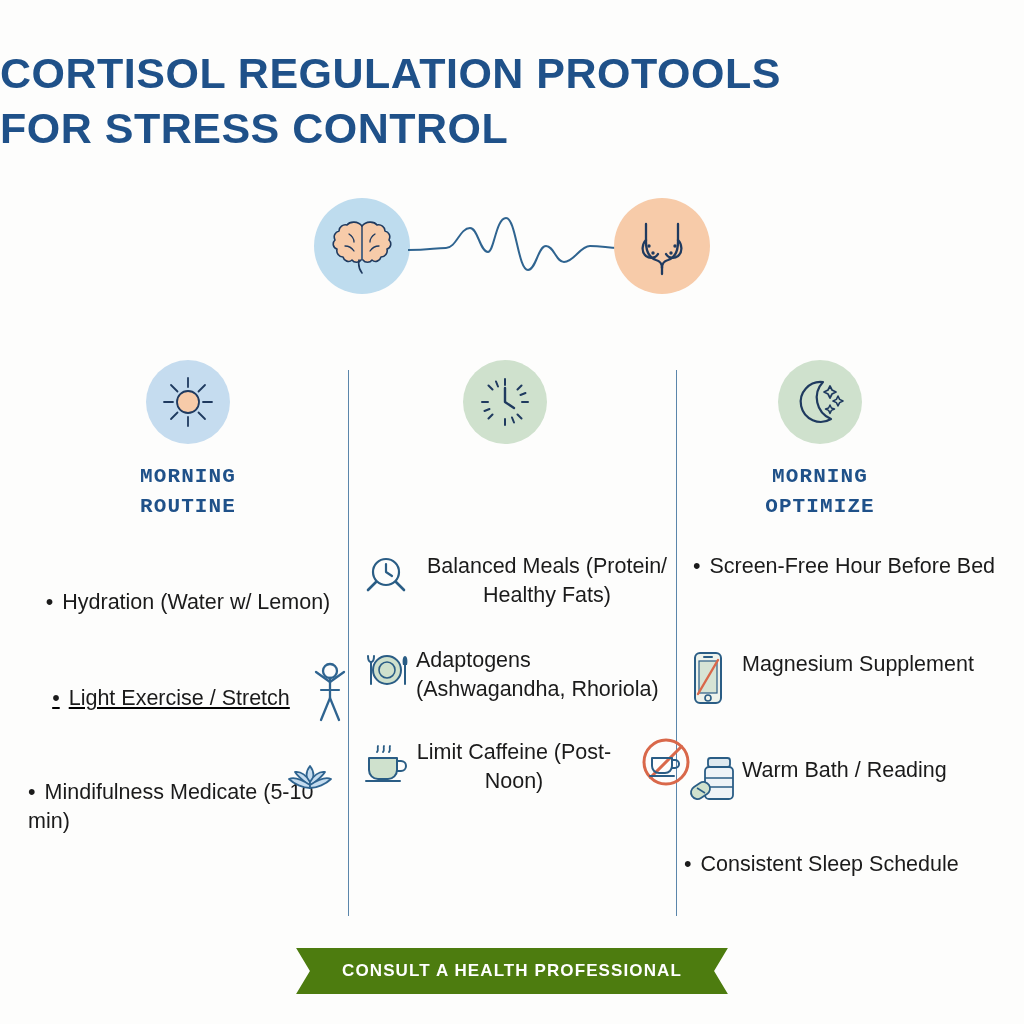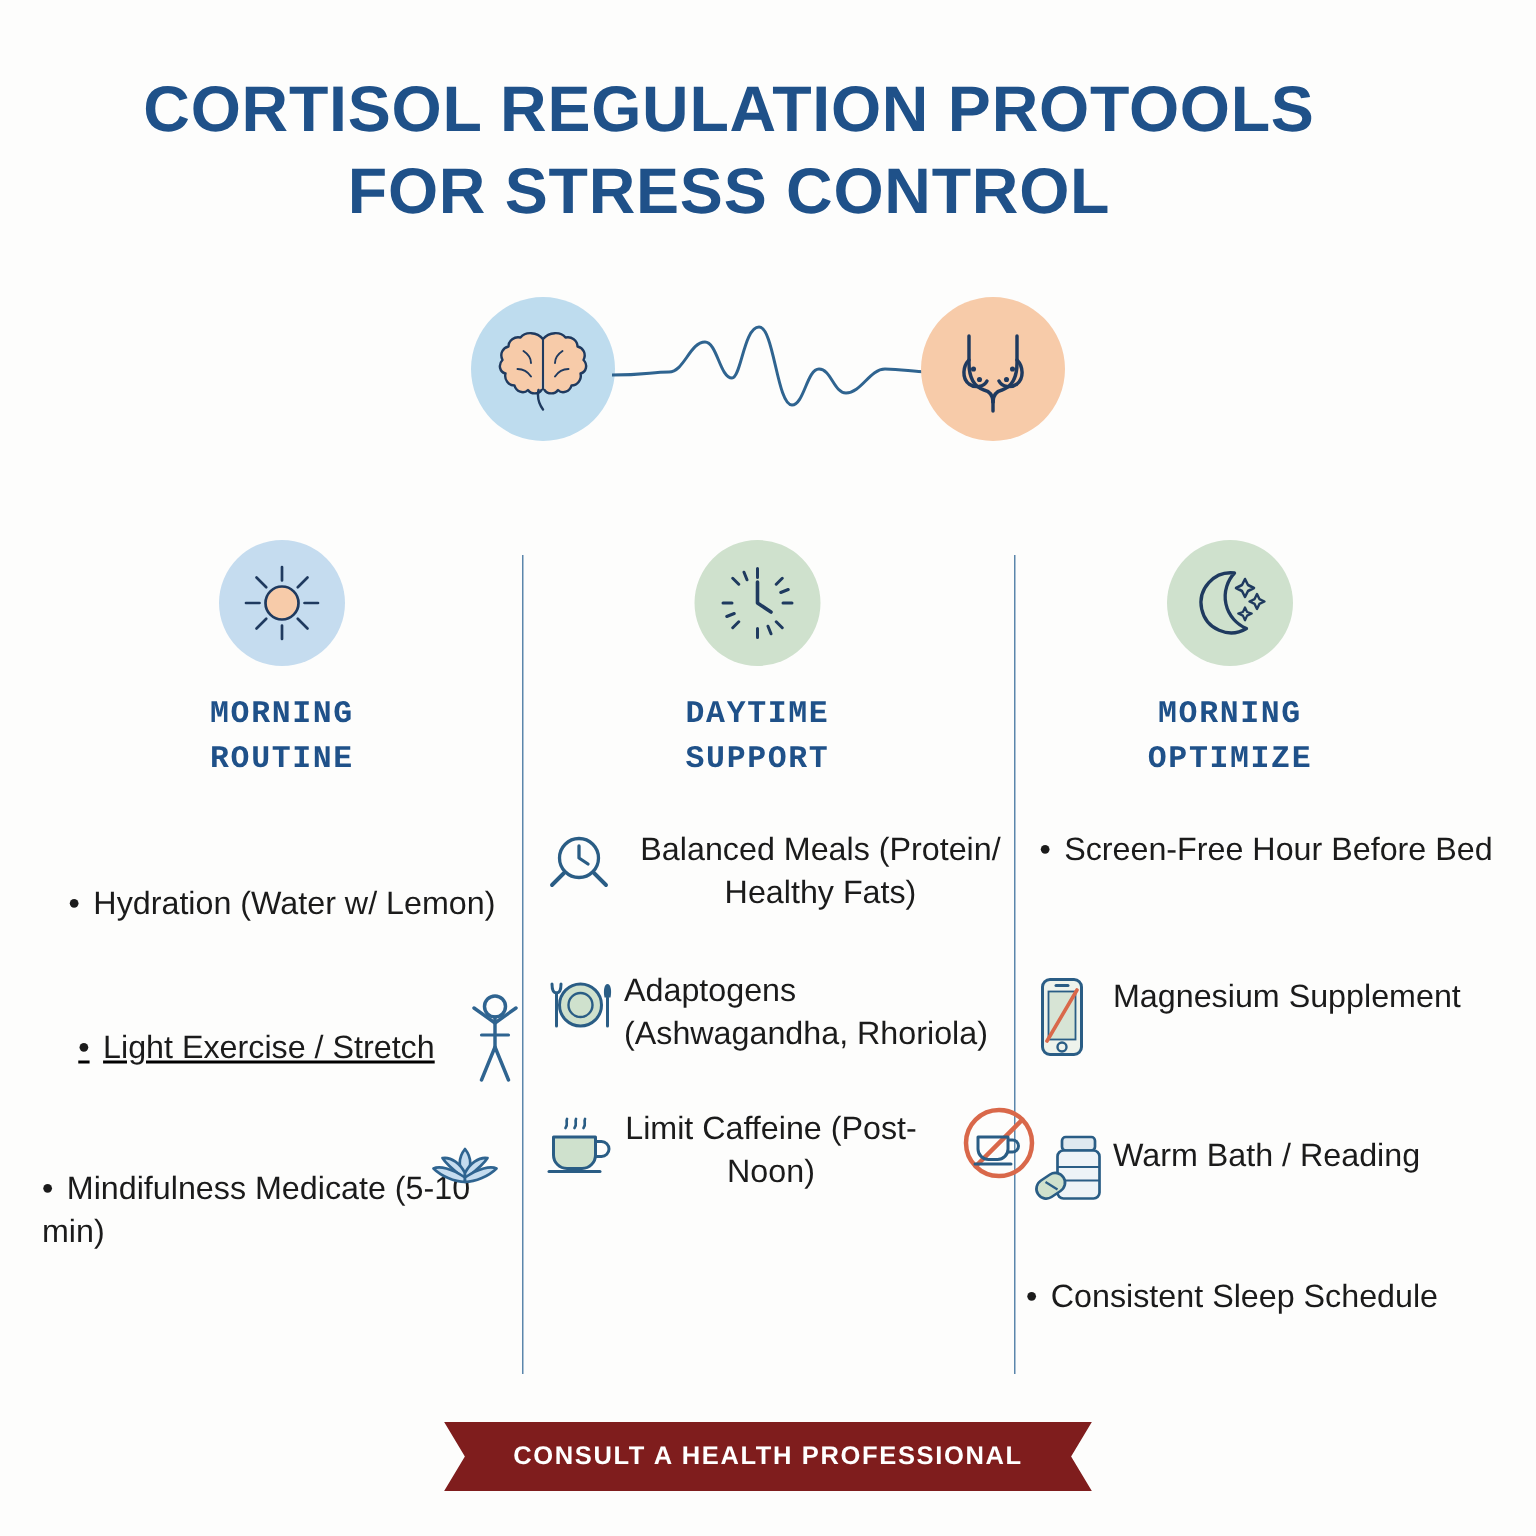--- a/index.html
+++ b/index.html
@@ -27,7 +27,7 @@
     top: 46px;
     left: 0;
     width: 972px;
-    text-align: center;
+    text-align: left;
   }
   .title-line {
     color: #1f5189;

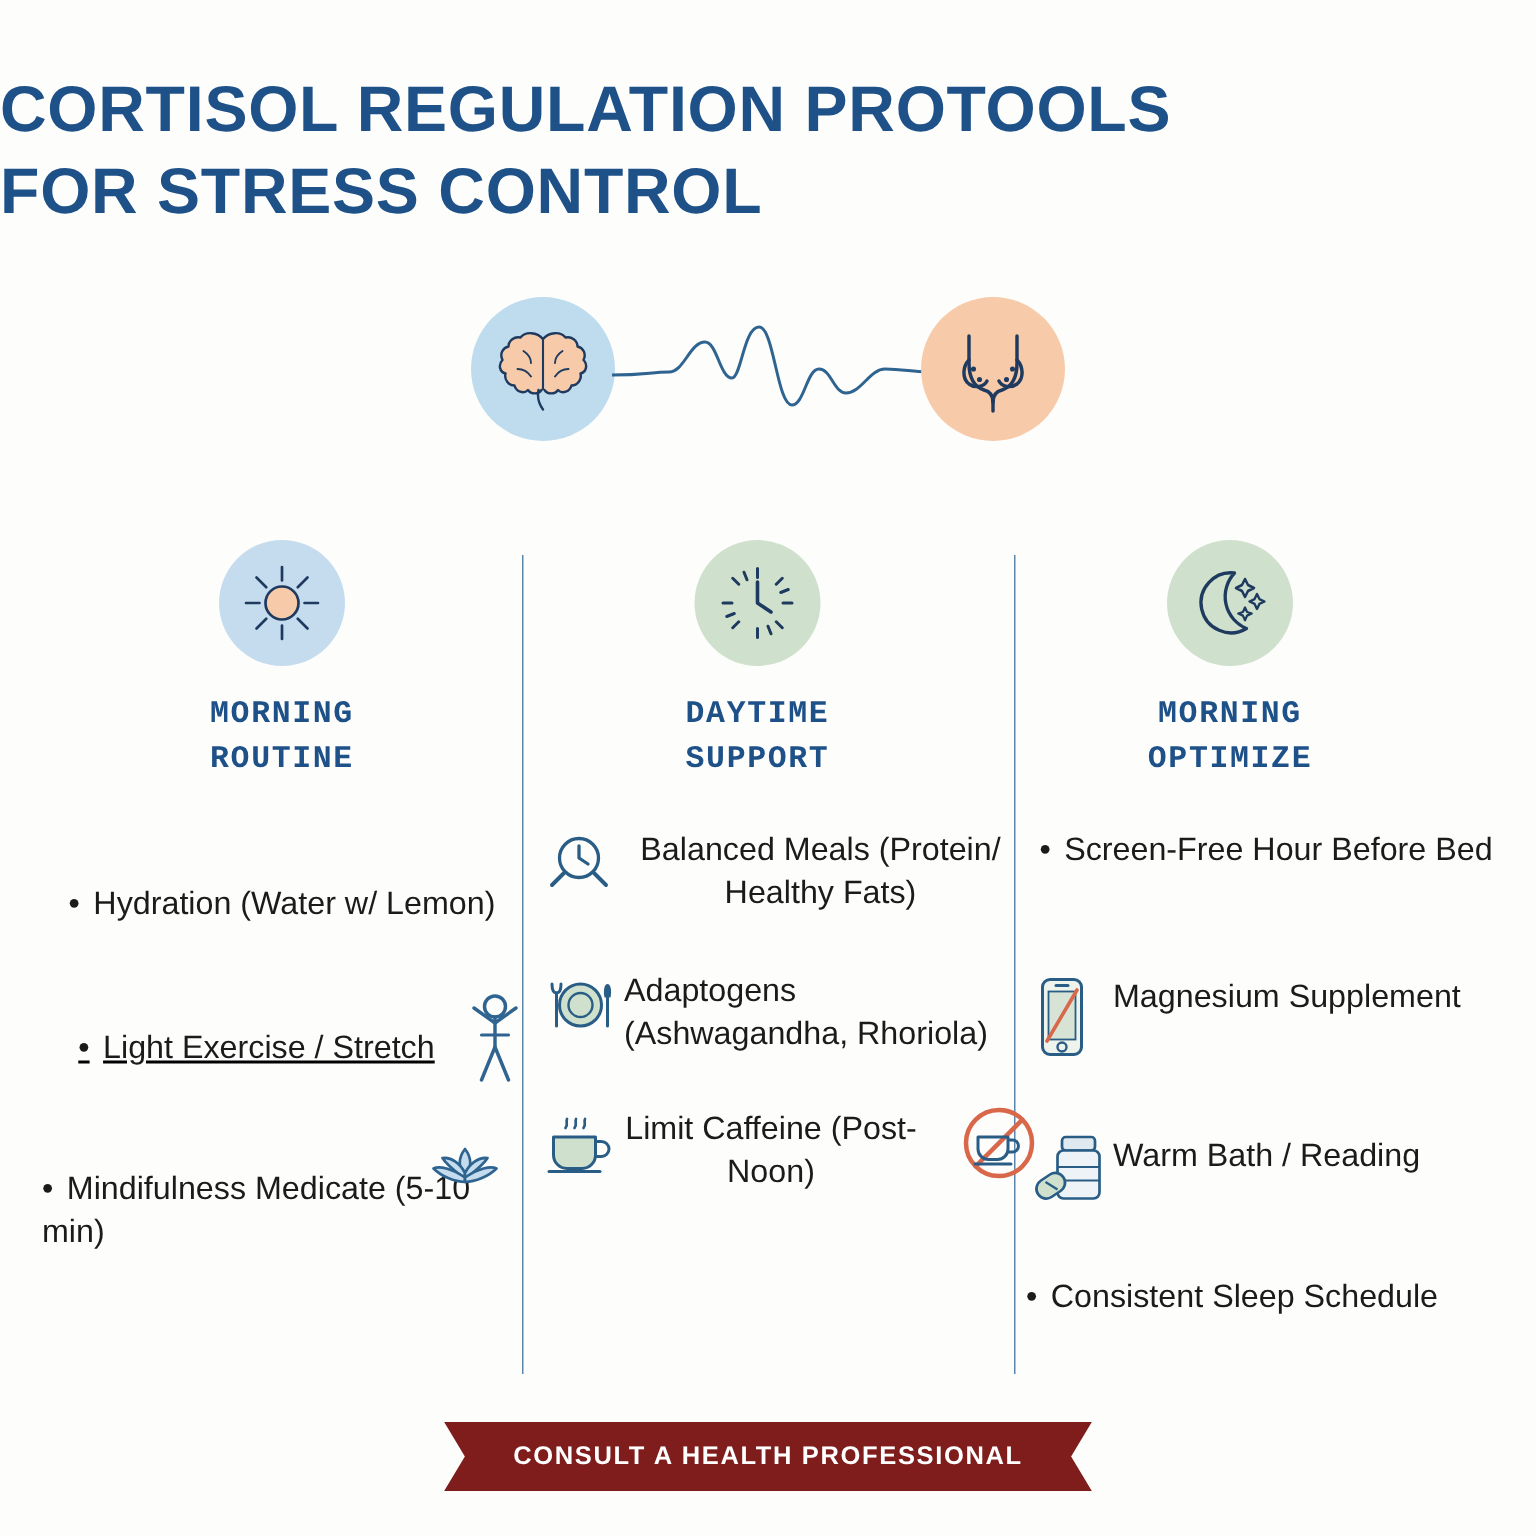--- a/index.html
+++ b/index.html
@@ -272,10 +272,6 @@
         <path d="M30 16v14l9 6" fill="none" stroke="#1f3a5f" stroke-width="2.4" stroke-linecap="round" stroke-linejoin="round"></path>
       </svg>
     </div>
-    <div class="col-title">
-      <span>DAYTIME</span><br>
-      <span>SUPPORT</span>
-    </div>
   </div>
 
   <div class="col-head" id="col-evening-head">

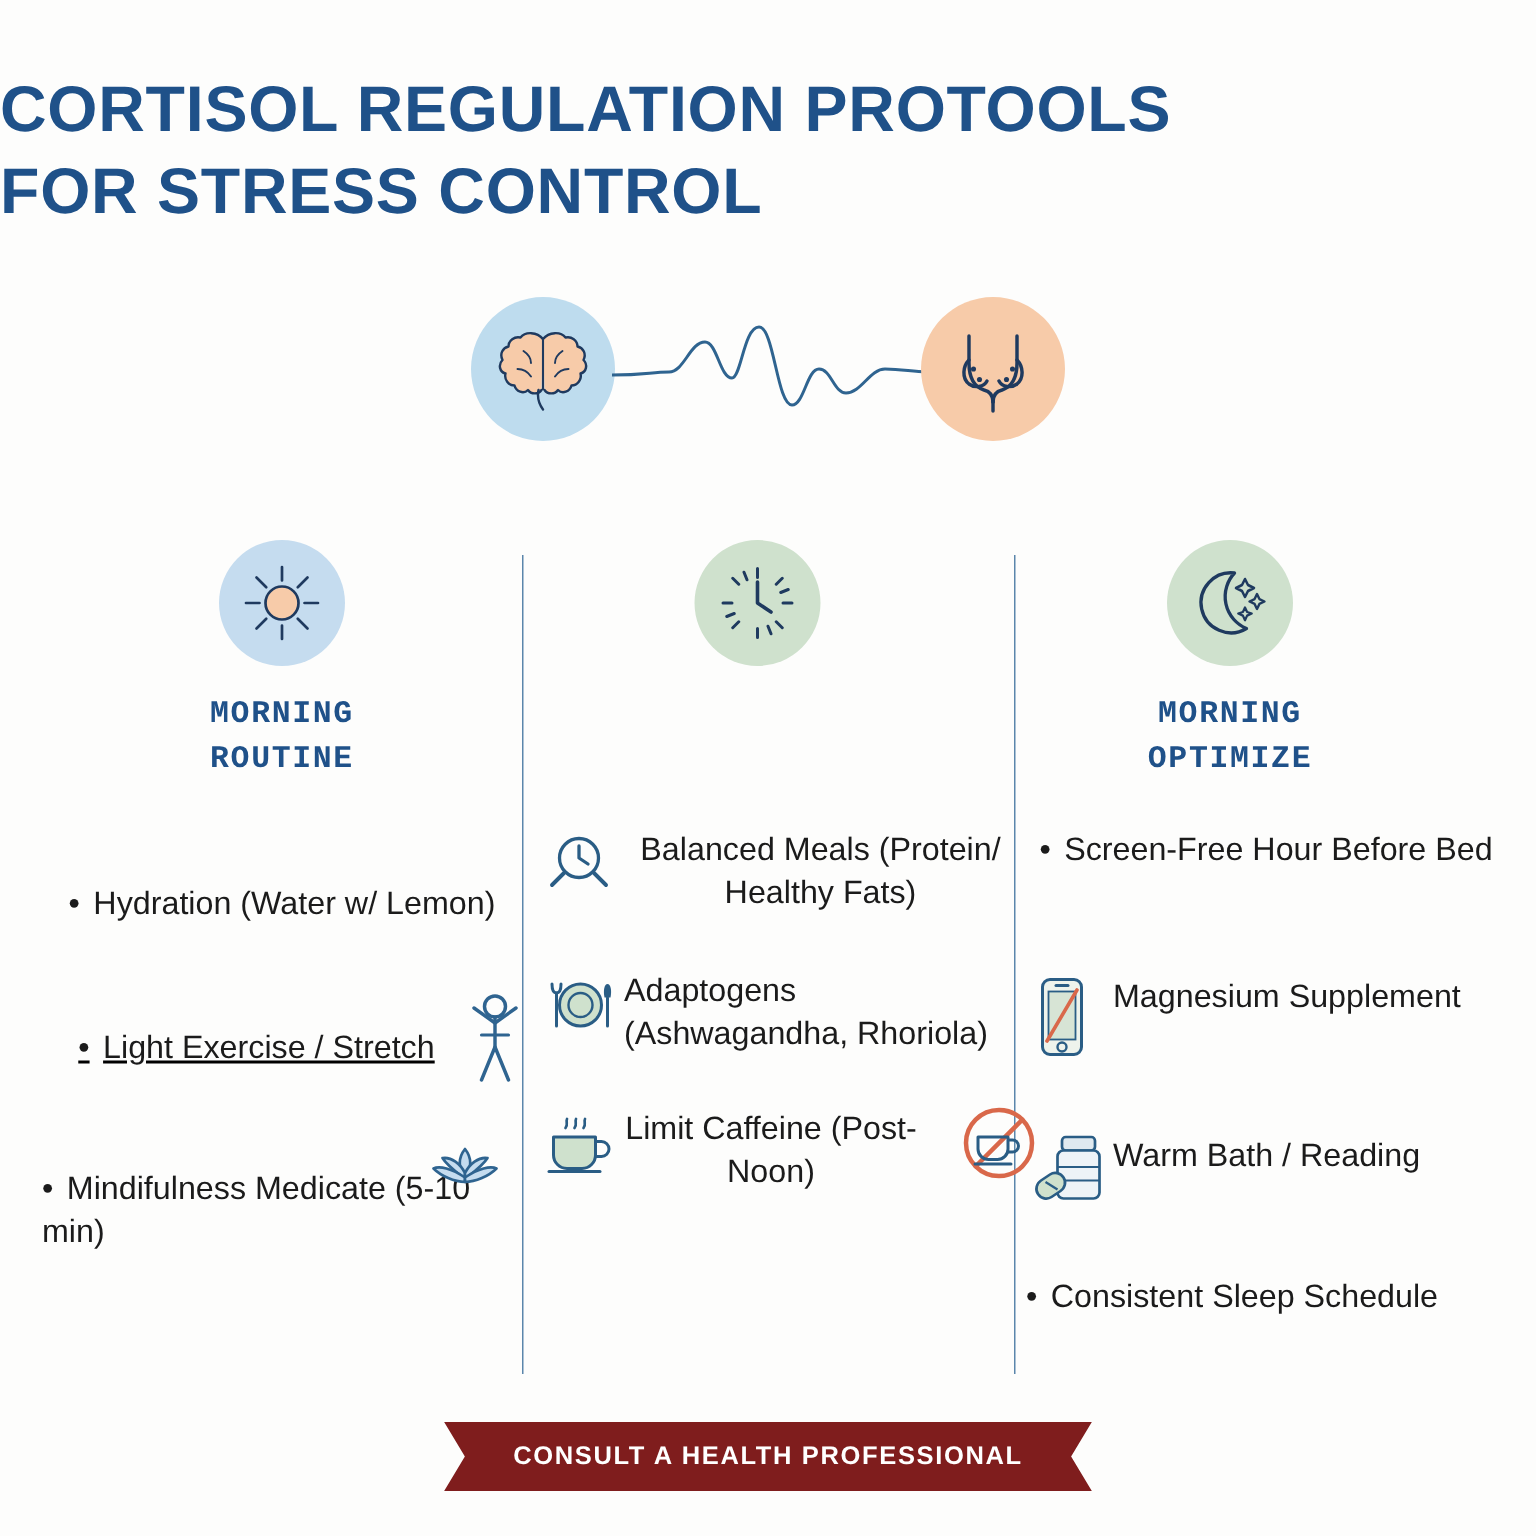--- a/index.html
+++ b/index.html
@@ -181,7 +181,7 @@
     justify-content: center;
   }
   .ribbon {
-    background: #7f1d1d;
+    background: #4d7c0f;
     color: #ffffff;
     font-weight: bold;
     font-size: 17px;

